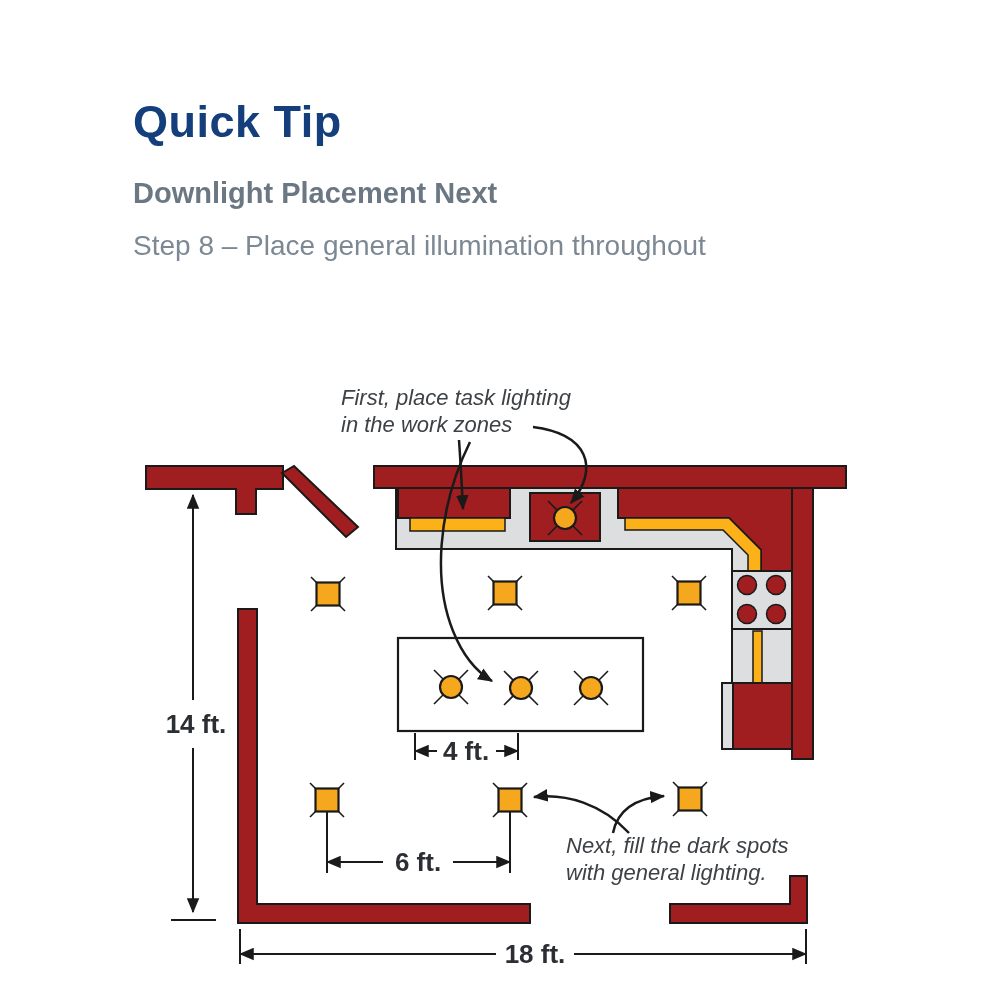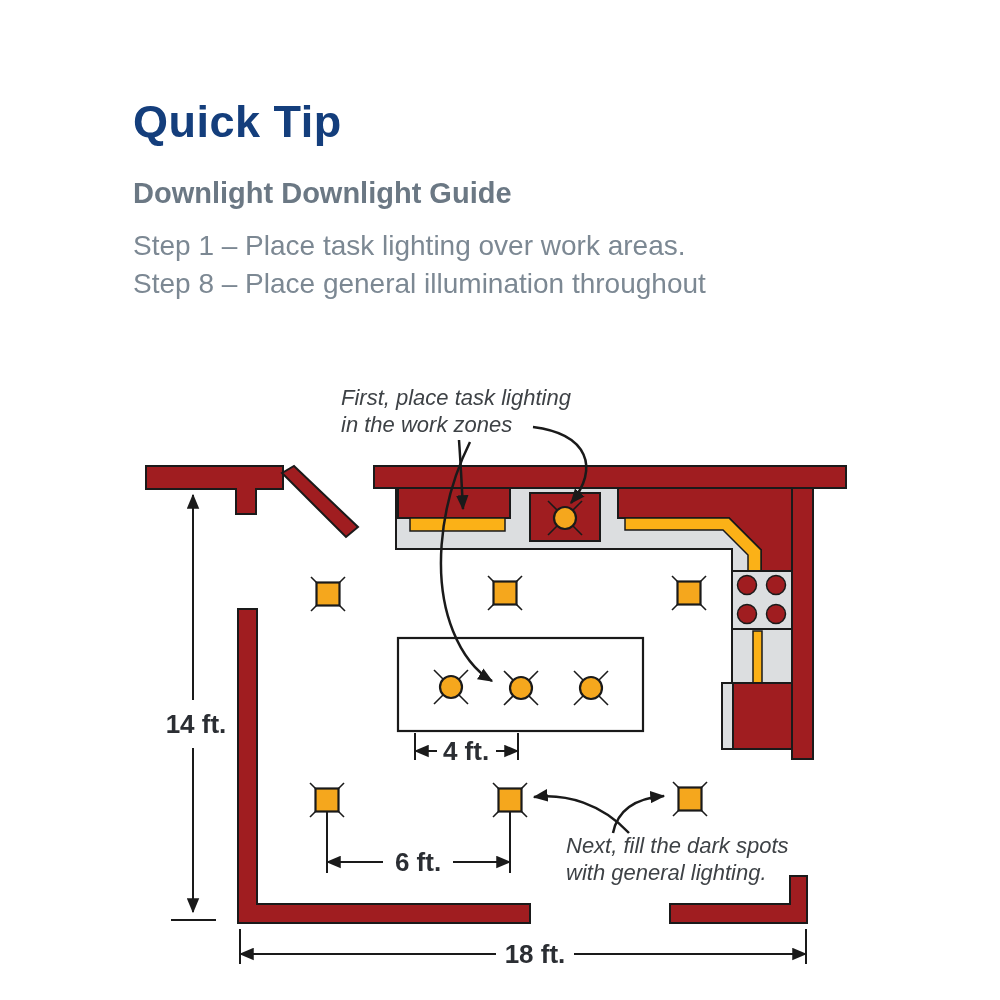--- a/index.html
+++ b/index.html
@@ -33,7 +33,7 @@
 <div id="page">
 
   <div id="title">Quick Tip</div>
-  <div id="subtitle">Downlight Downlight Guide</div>
+  <div id="subtitle">Downlight Placement Next</div>
   <div id="steps">
     <div>Step 1 – Place task lighting over work areas.</div>
     <div>Step 8 – Place general illumination throughout</div>

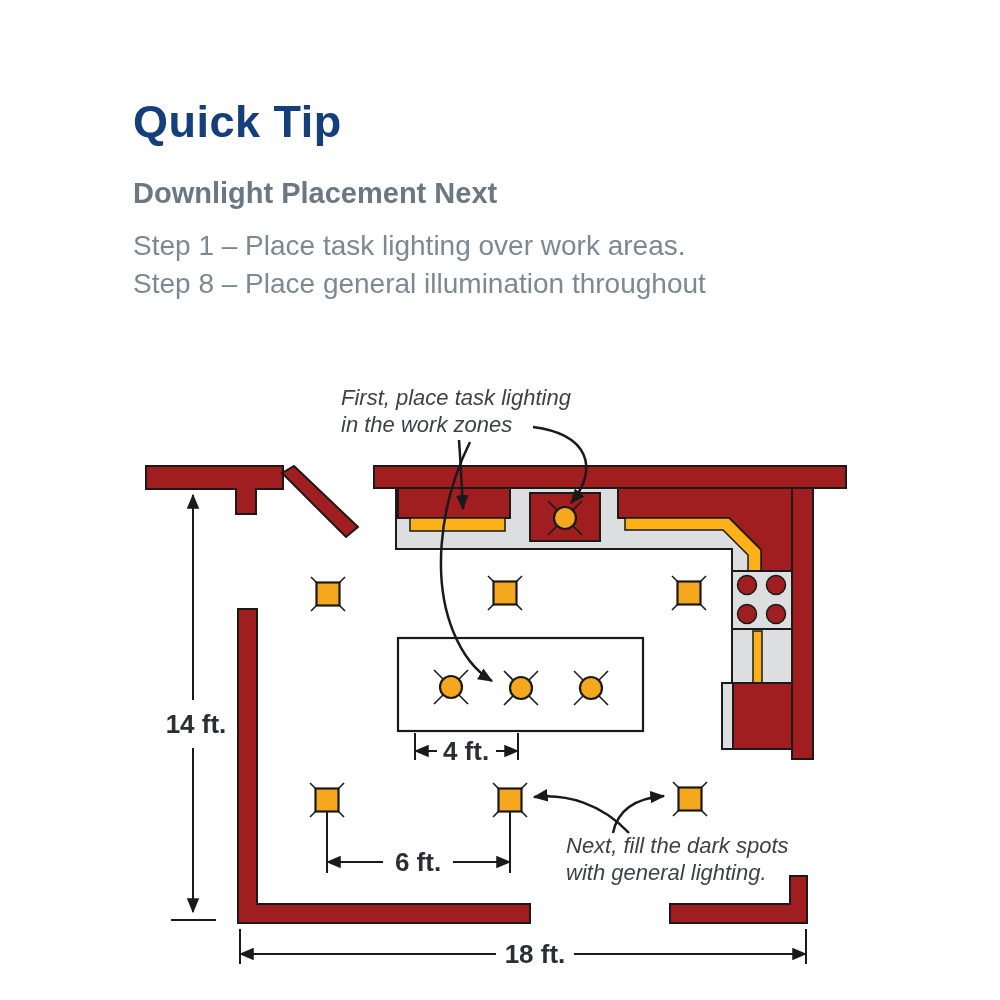--- a/index.html
+++ b/index.html
@@ -35,7 +35,6 @@
   <div id="title">Quick Tip</div>
   <div id="subtitle">Downlight Placement Next</div>
   <div id="steps">
-    <div>Step 1 – Place task lighting over work areas.</div>
     <div>Step 8 – Place general illumination throughout</div>
   </div>
 

